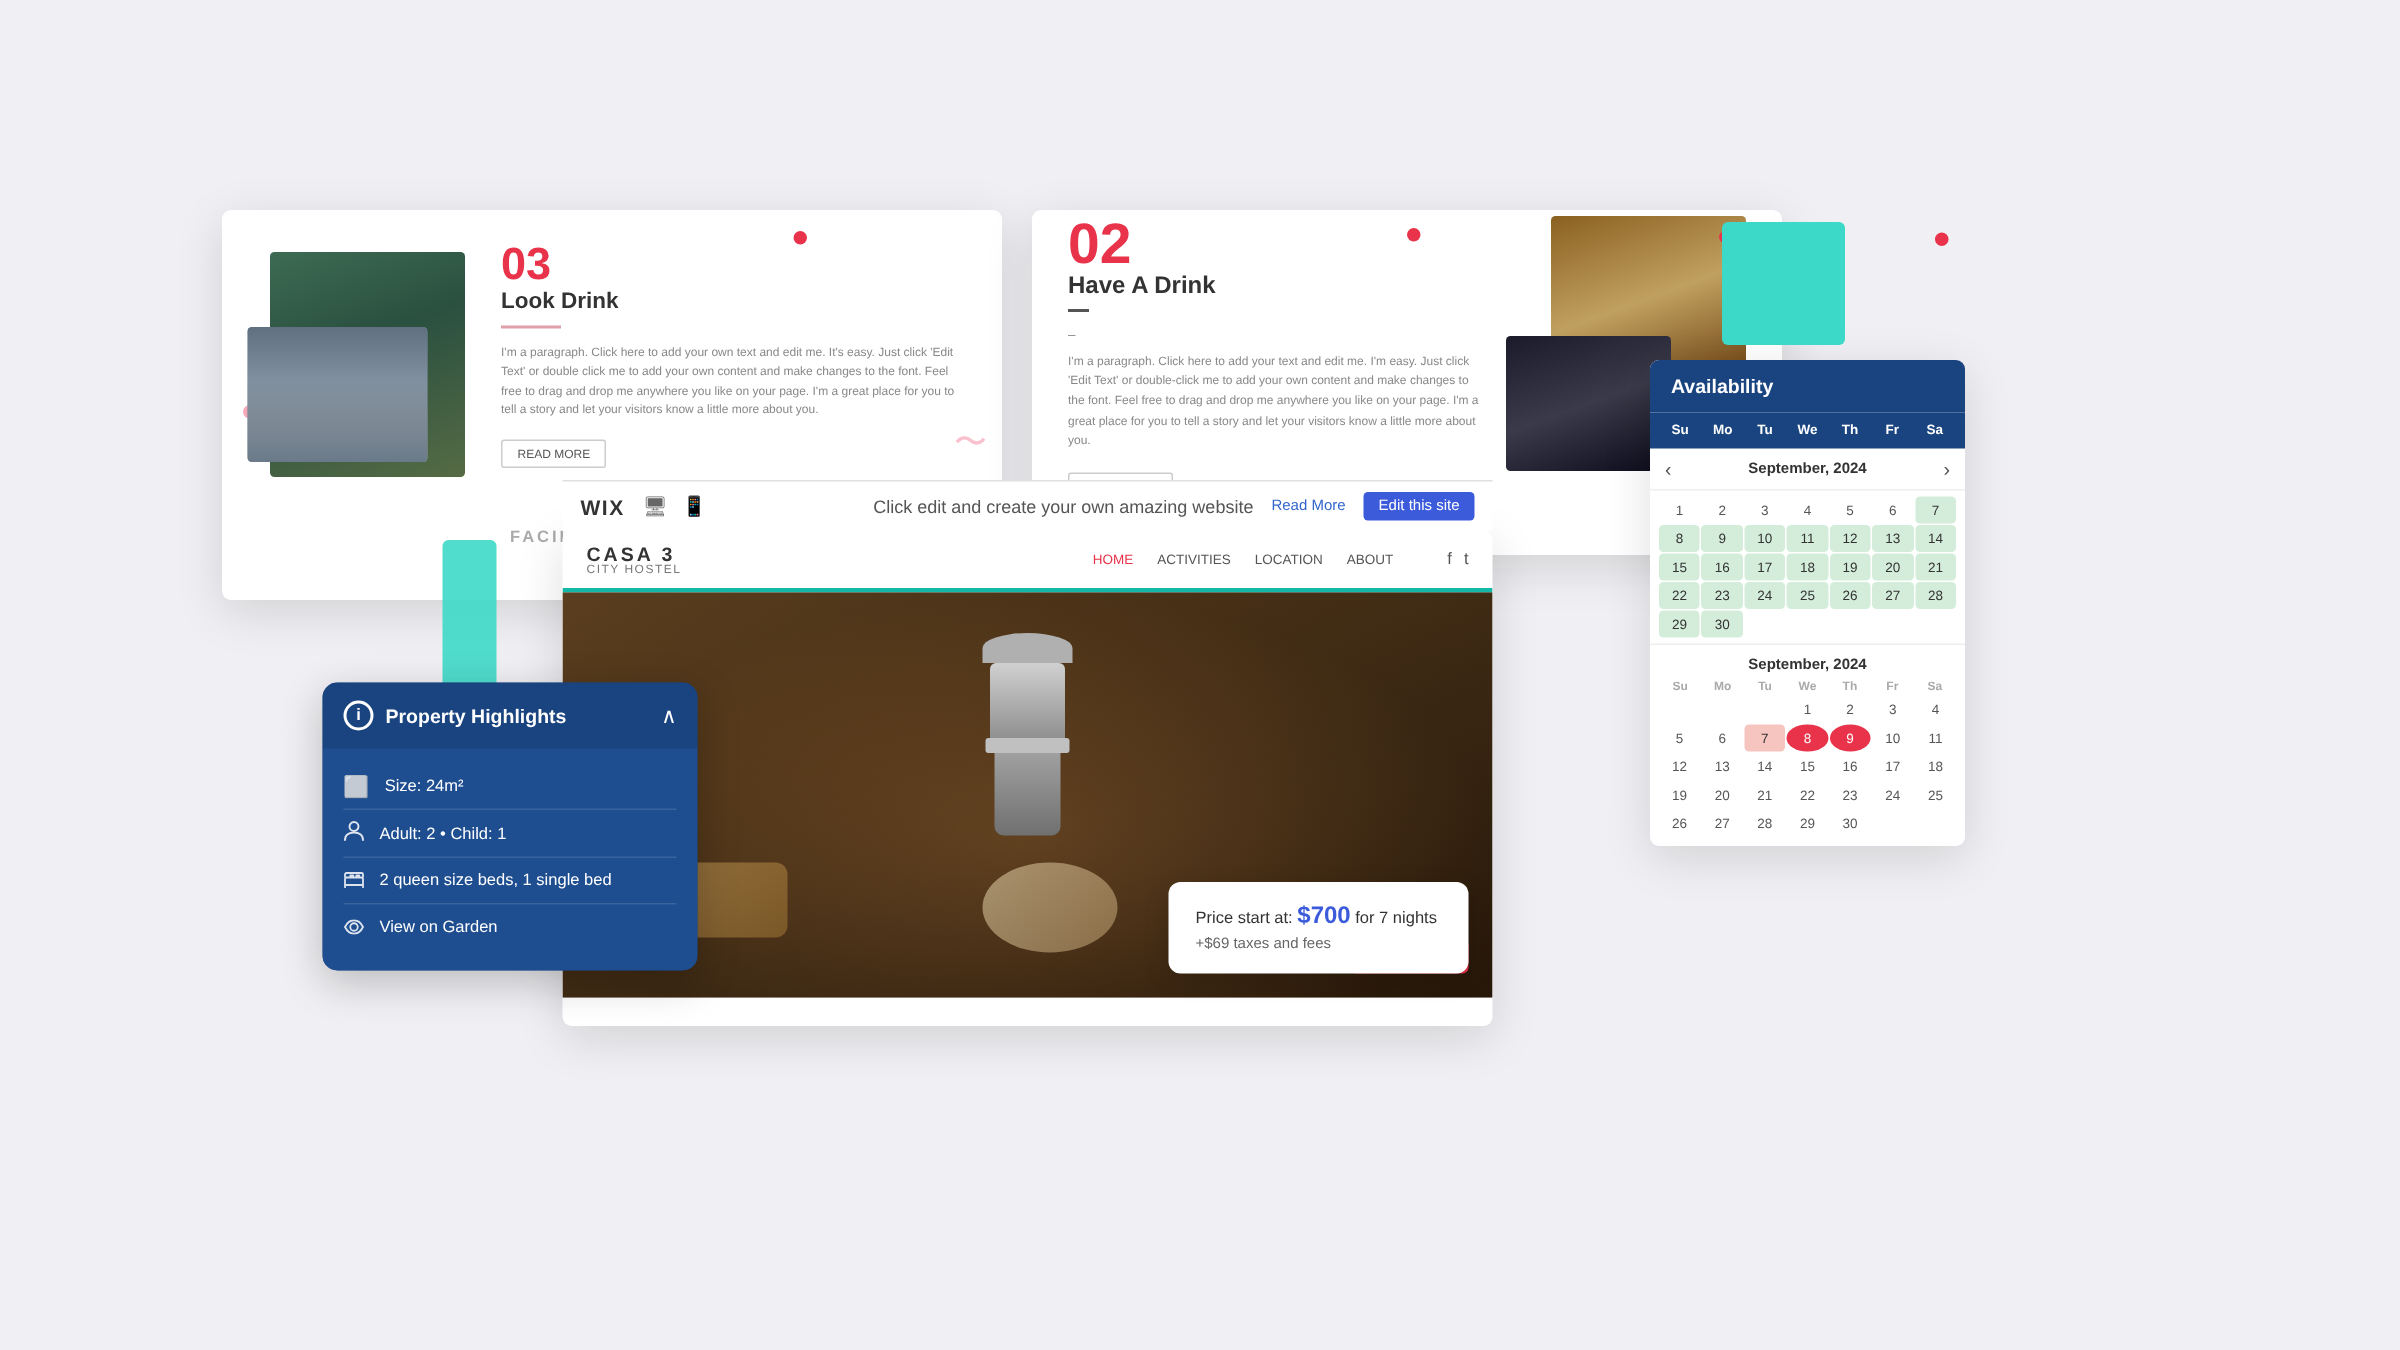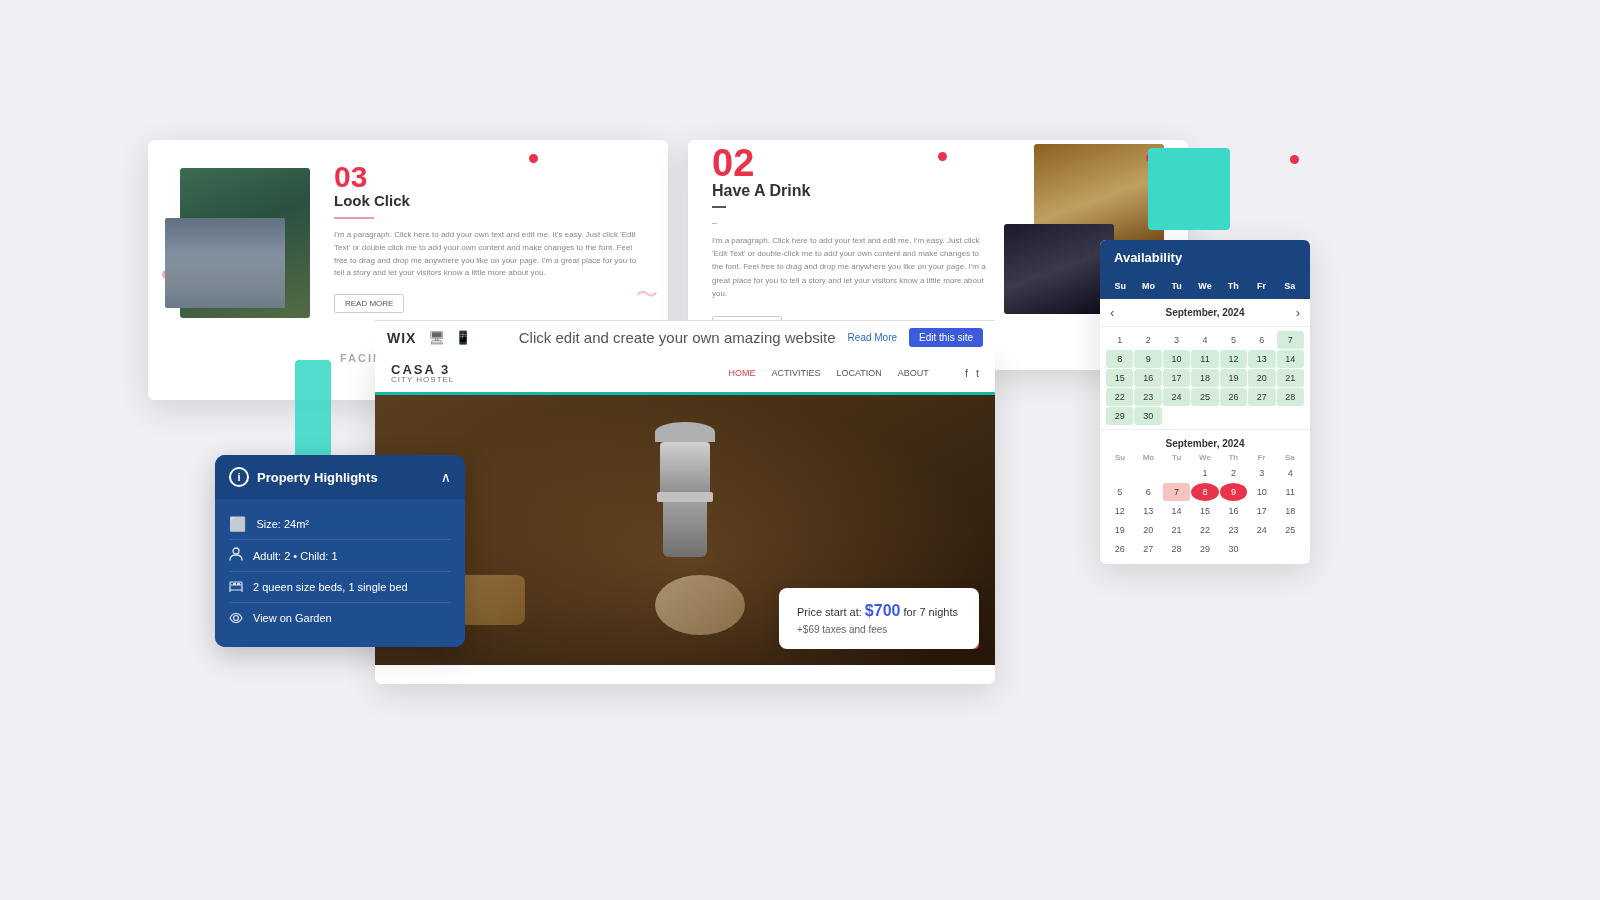--- a/index.html
+++ b/index.html
@@ -397,7 +397,7 @@
       </div>
       <div class="text-col">
         <div class="look-around-num">03</div>
-        <div class="look-around-title">Look Click</div>
+        <div class="look-around-title">Look Drink</div>
         <div class="look-around-dash"></div>
         <div class="look-around-body">I'm a paragraph. Click here to add your own text and edit me. It's easy. Just click 'Edit Text' or double click me to add your own content and make changes to the font. Feel free to drag and drop me anywhere you like on your page. I'm a great place for you to tell a story and let your visitors know a little more about you.</div>
         <div class="read-more-btn">READ MORE</div>

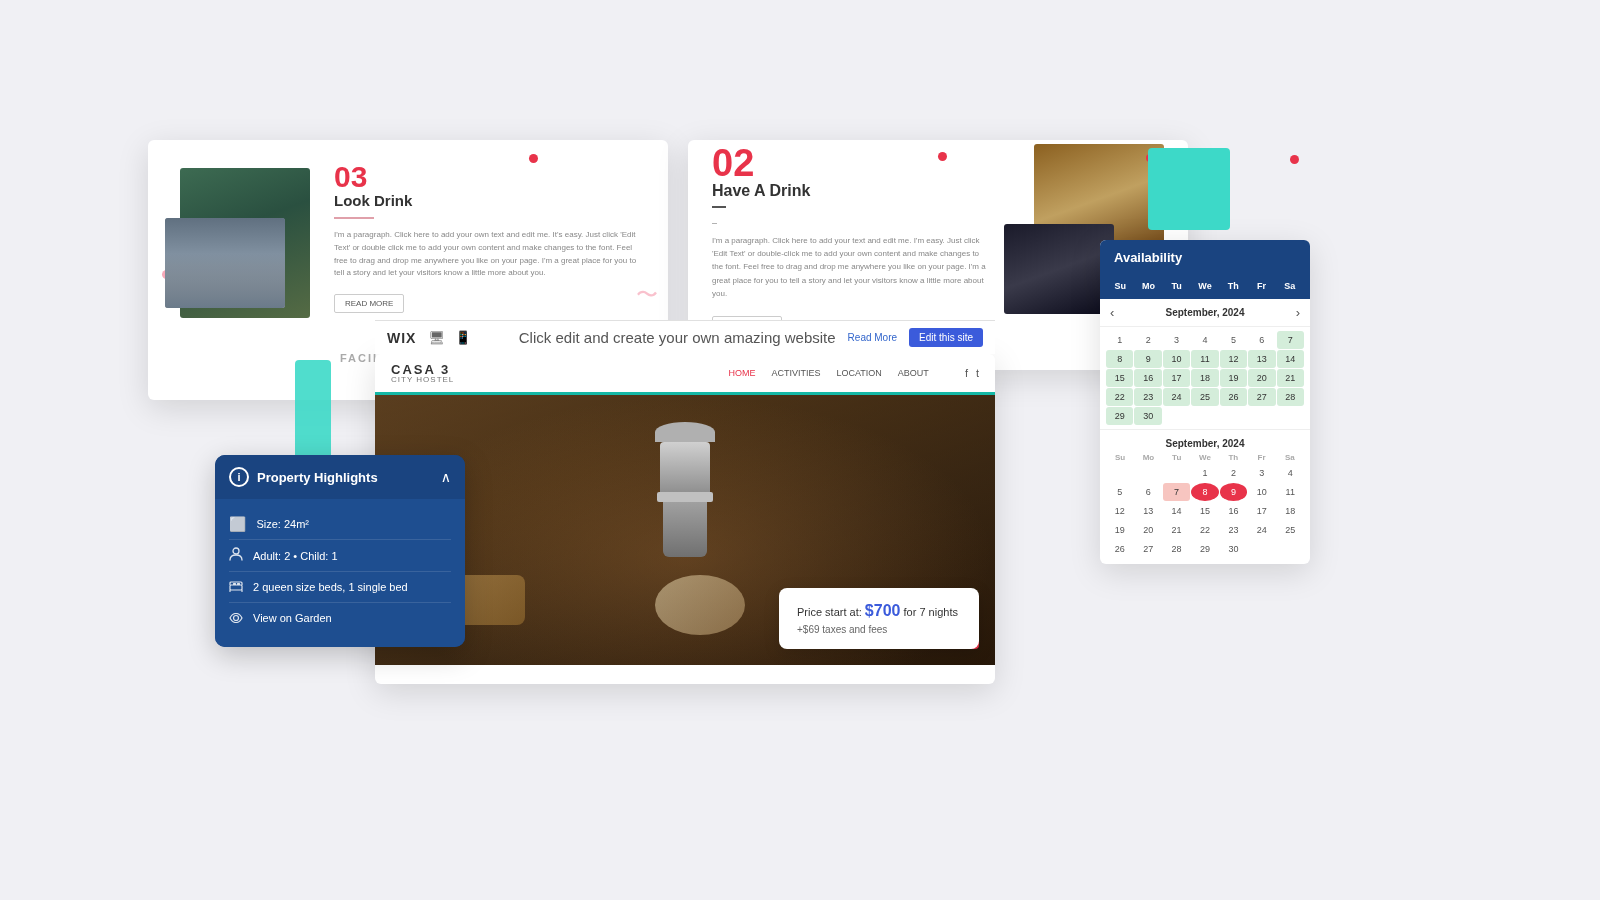--- a/index.html
+++ b/index.html
@@ -191,7 +191,7 @@
     .wix-logo { font-weight: 700; font-size: 14px; color: #333; letter-spacing: 1px; }
     .wix-sep { flex: 1; }
     .wix-icons { display: flex; gap: 10px; align-items: center; color: #666; font-size: 13px; }
-    .wix-edit-text { font-size: 15px; color: #555; }
+    .wix-edit-text { font-size: 12px; color: #555; }
     .wix-edit-link { font-size: 10px; color: #3366cc; cursor: pointer; }
     .wix-edit-btn {
       background: #3b5bdb; color: #fff;

